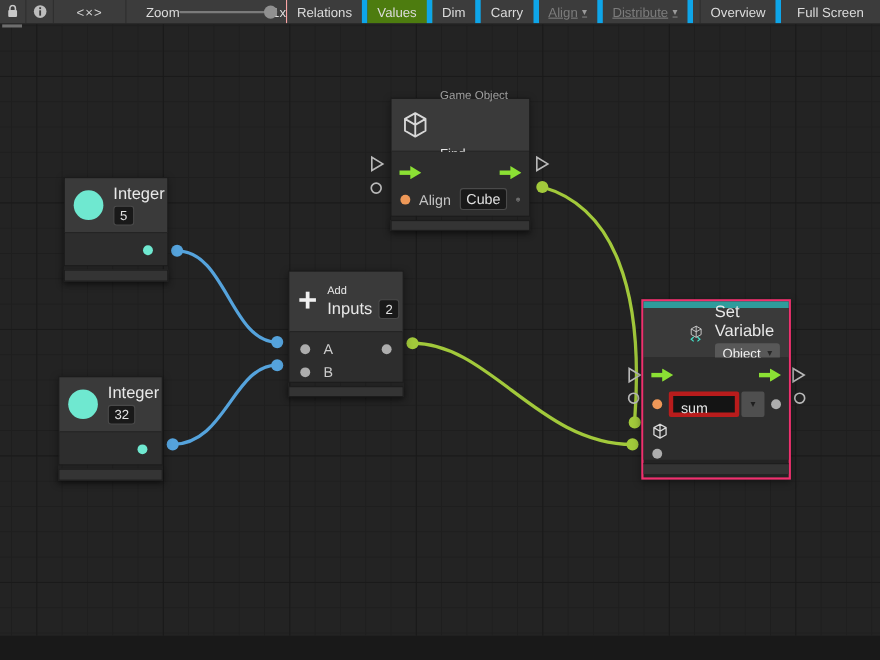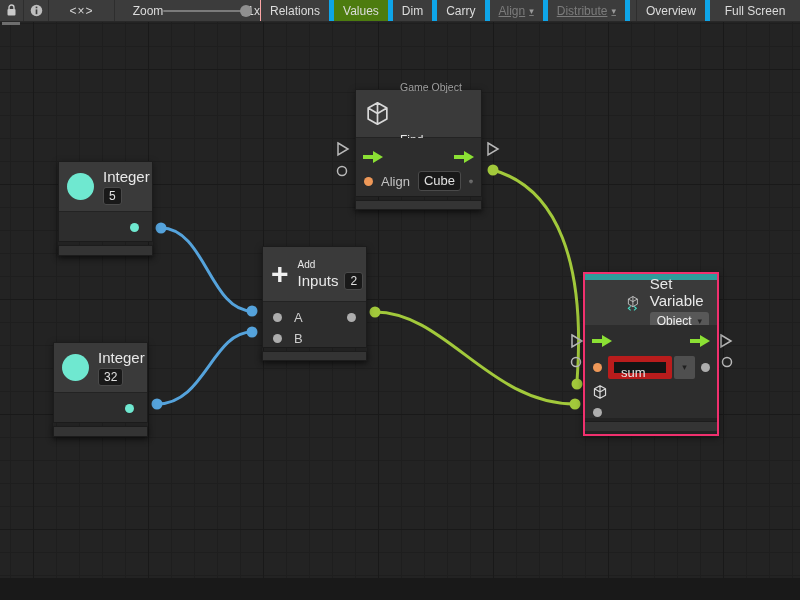--- a/index.html
+++ b/index.html
@@ -75,7 +75,7 @@
   .pill .dd { font-size:9px; color:#262626; }
 
   .sum-field { display:flex; align-items:center; gap:2px; }
-  .sum-box { width:64px; height:23px; background:#141414; border:6px solid #b91c1c; border-radius:2px;
+  .sum-box { width:64px; height:23px; background:#141414; border:4px solid #b91c1c; border-radius:2px;
     color:#e6e6e6; font-size:13px; padding:0 7px; line-height:21px; }
   .dd-btn { width:21px; height:23px; background:#4f4f4f; border-radius:2px; display:flex;
     align-items:center; justify-content:center; color:#1f1f1f; font-size:9px; }

